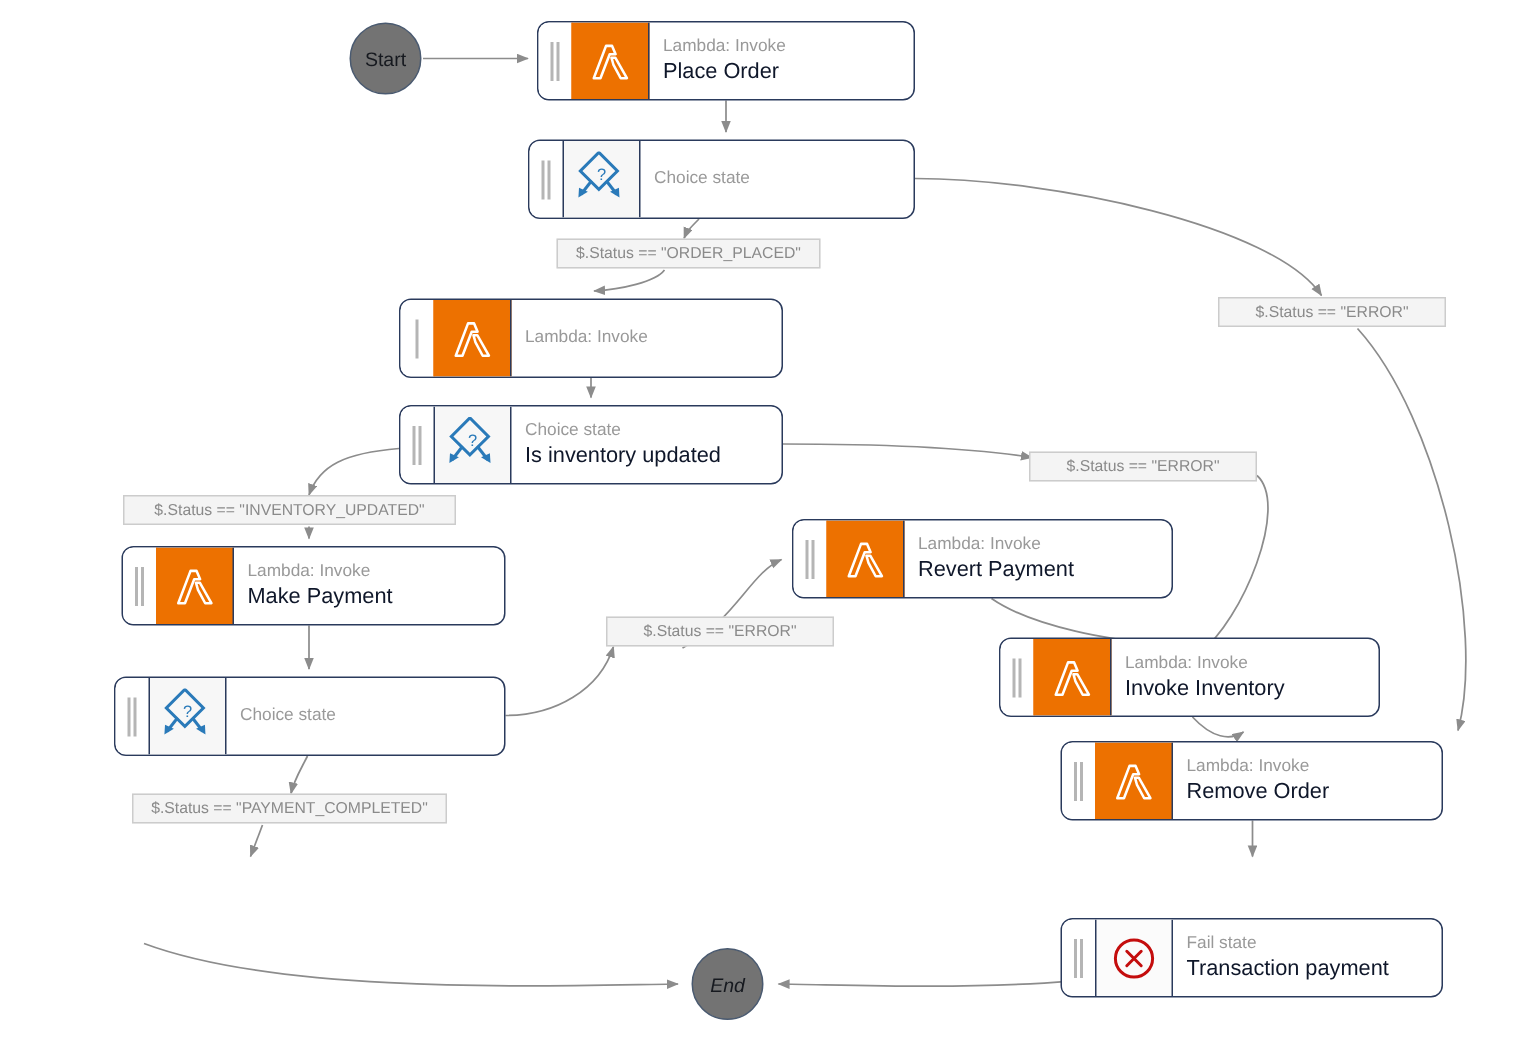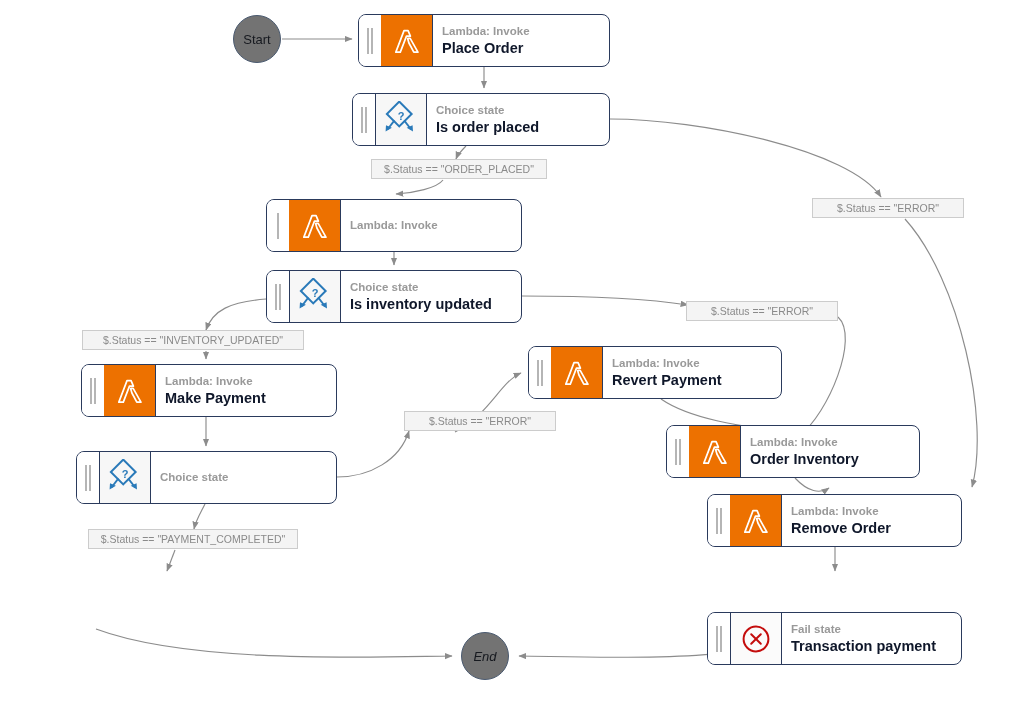--- a/index.html
+++ b/index.html
@@ -54,7 +54,6 @@
     align-items: stretch;
     overflow: hidden;
     z-index: 3;
-    font-weight: bold;
   }
   .grip {
     width: 22px;

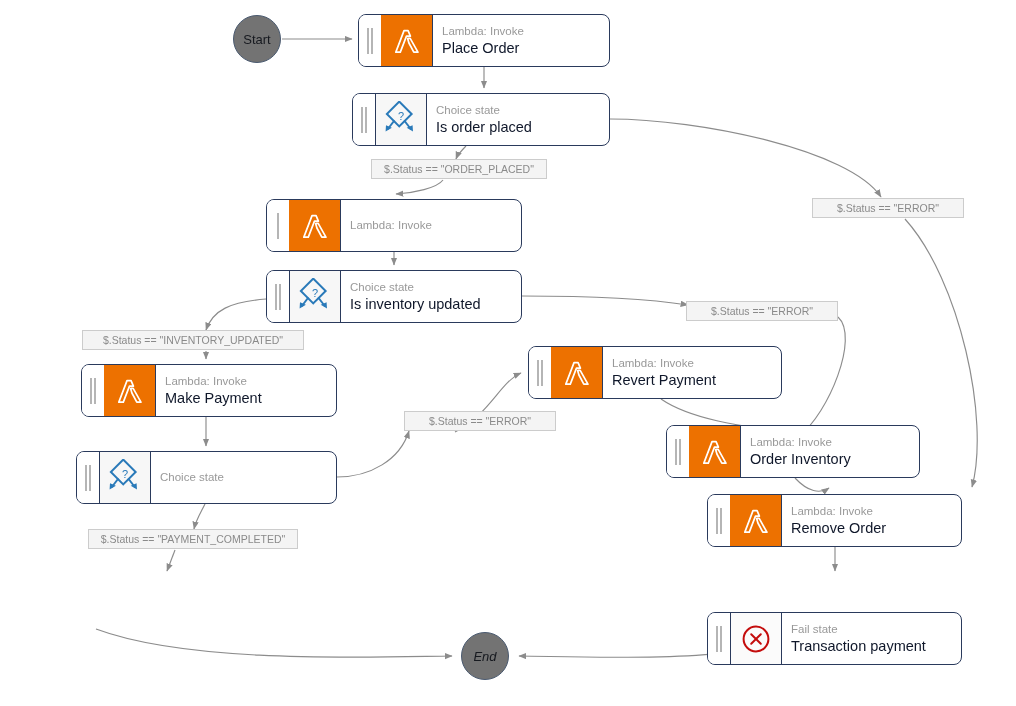--- a/index.html
+++ b/index.html
@@ -219,7 +219,6 @@
     </span>
     <span class="labels">
       <span class="kind">Choice state</span>
-      <span class="name">Is order placed</span>
     </span>
   </div>
 

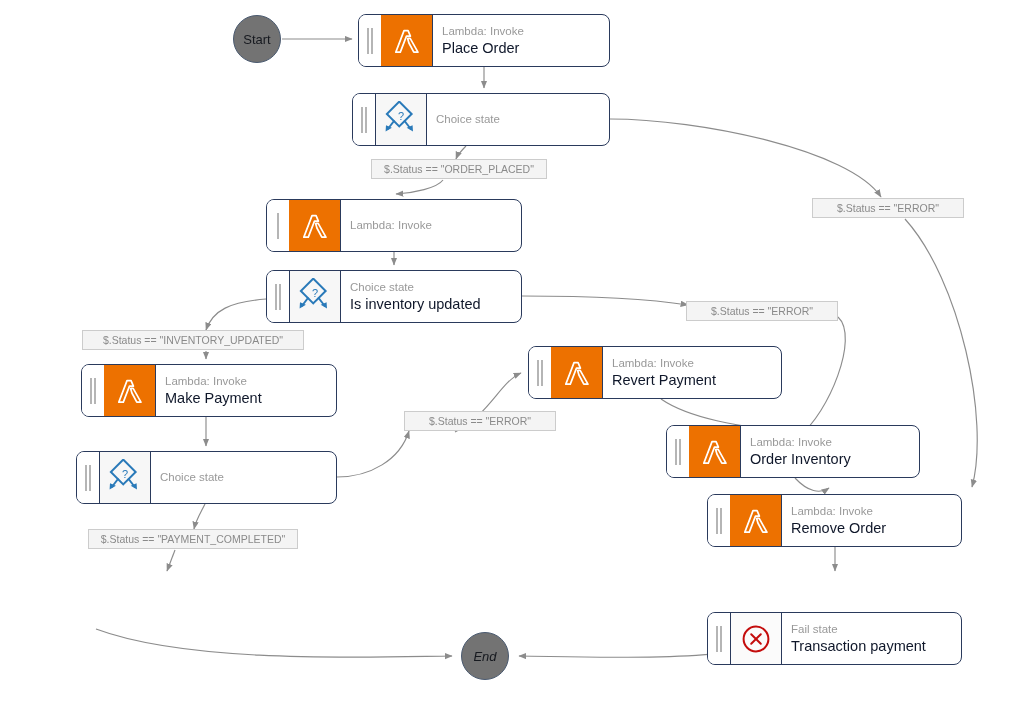--- a/index.html
+++ b/index.html
@@ -338,7 +338,7 @@
     </span>
     <span class="labels">
       <span class="kind">Lambda: Invoke</span>
-      <span class="name">Order Inventory</span>
+      <span class="name">Invoke Inventory</span>
     </span>
   </div>
 

